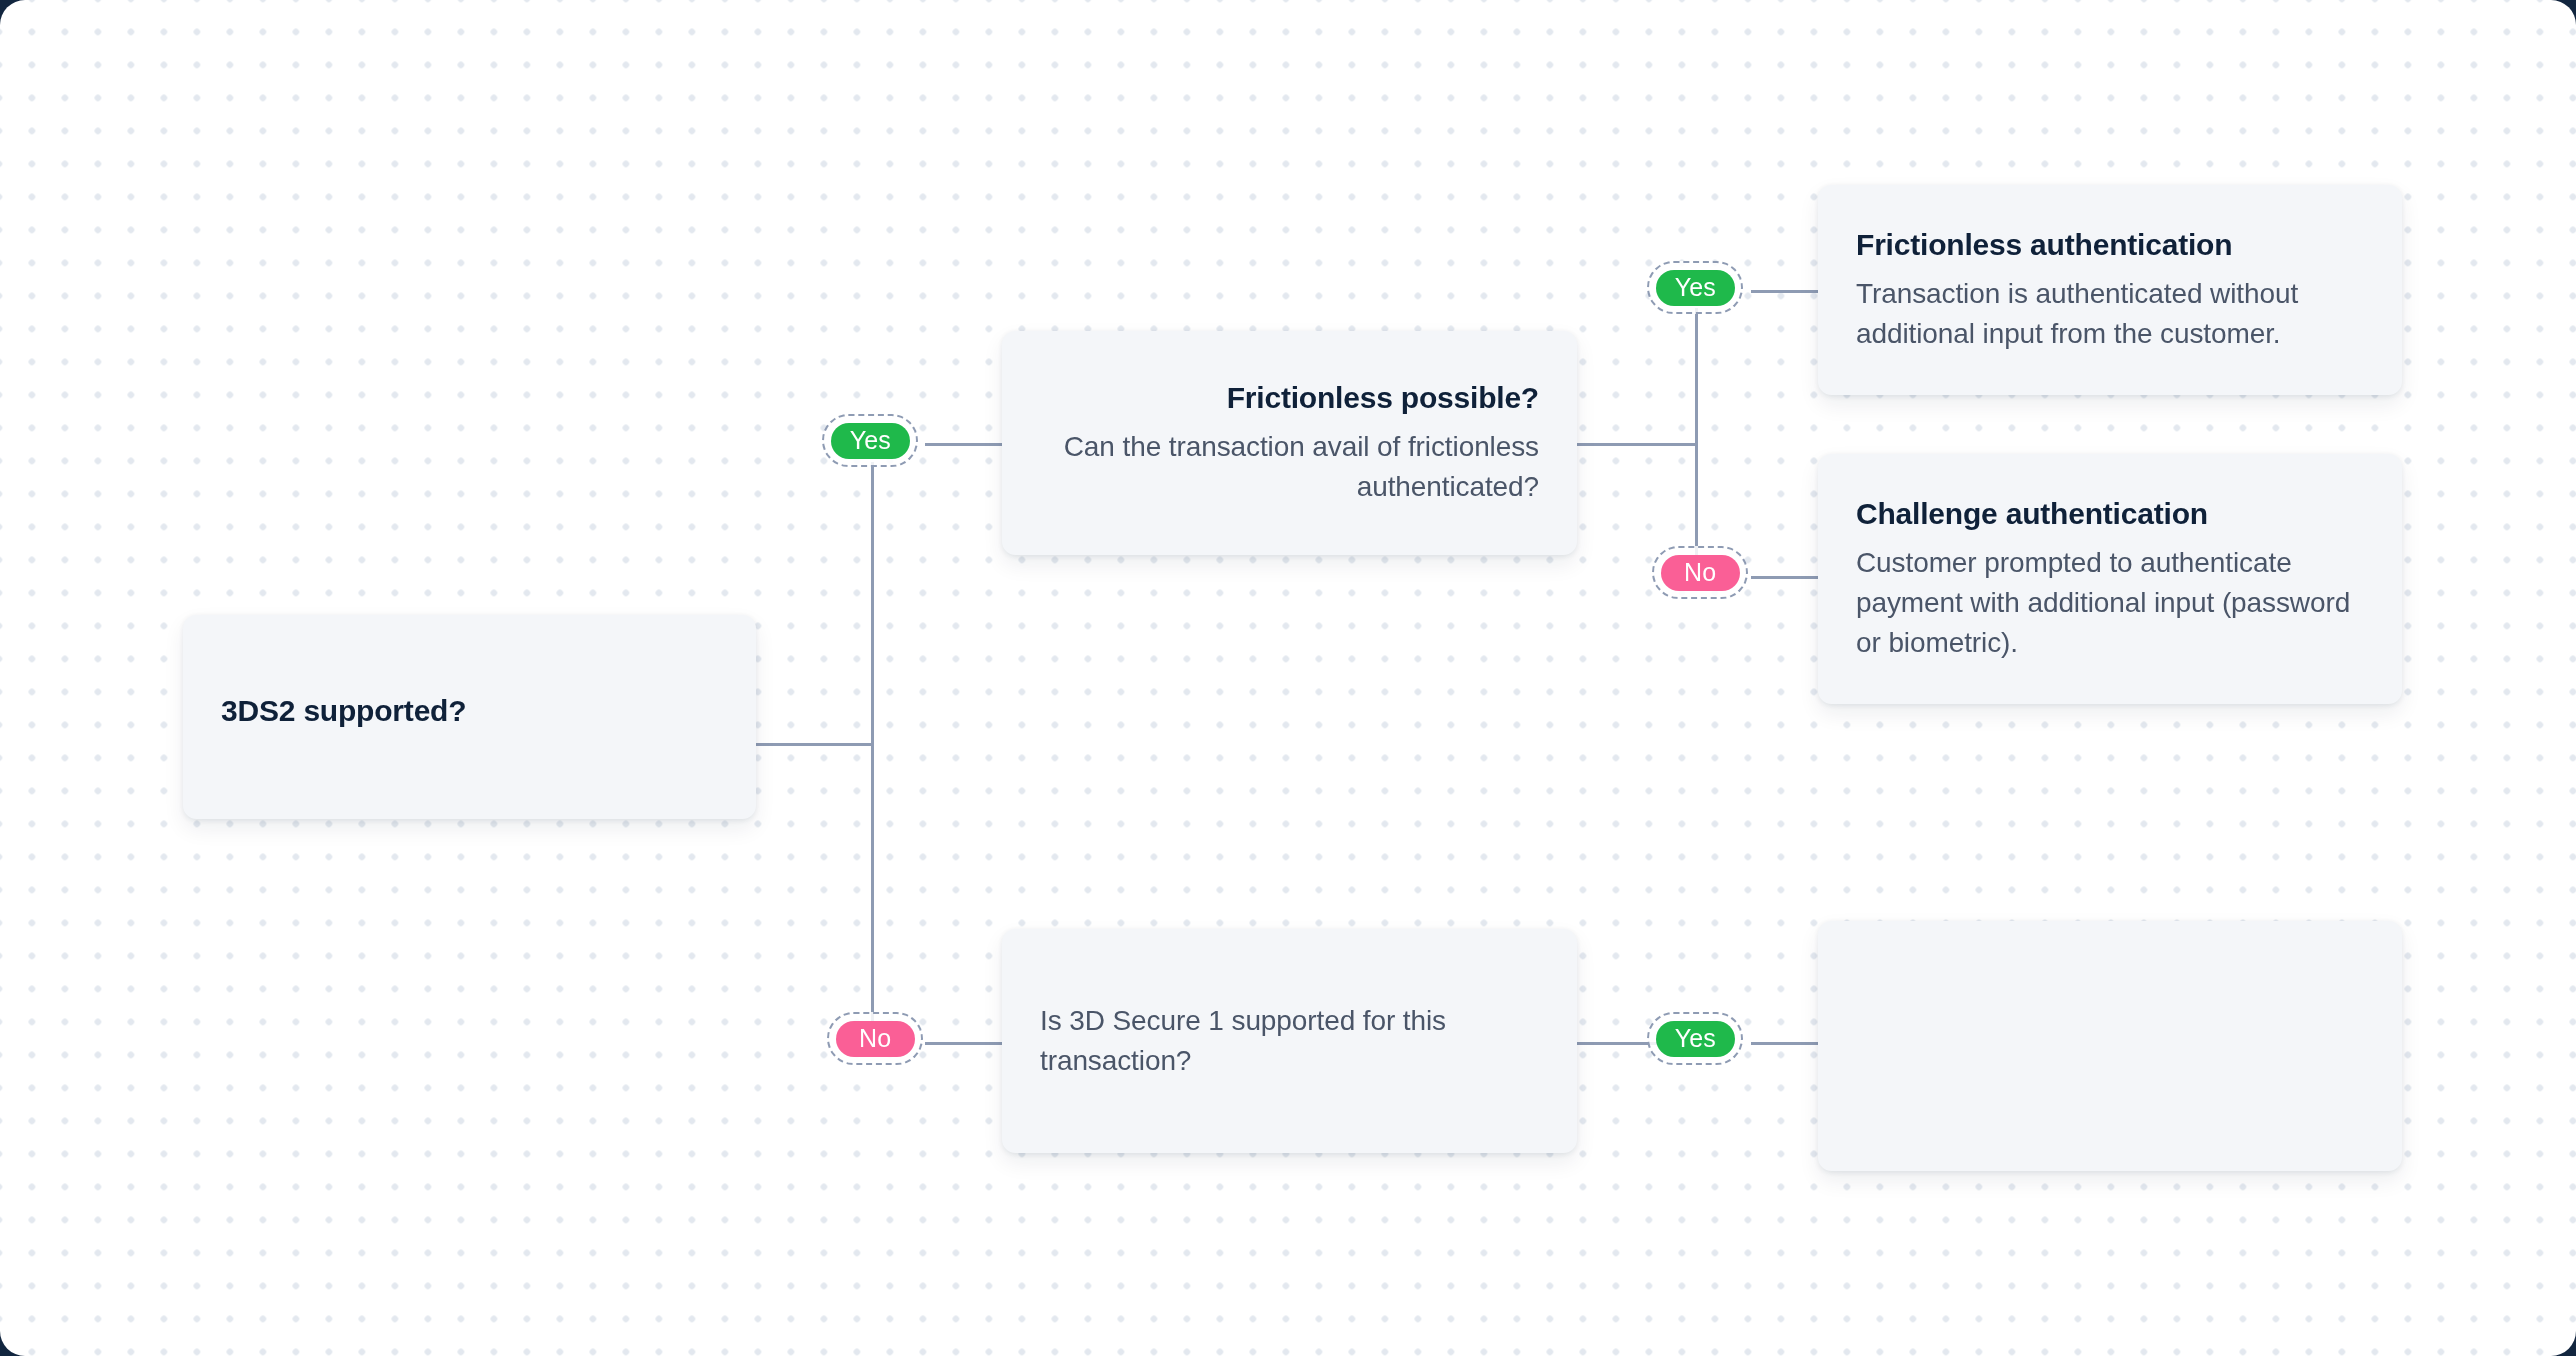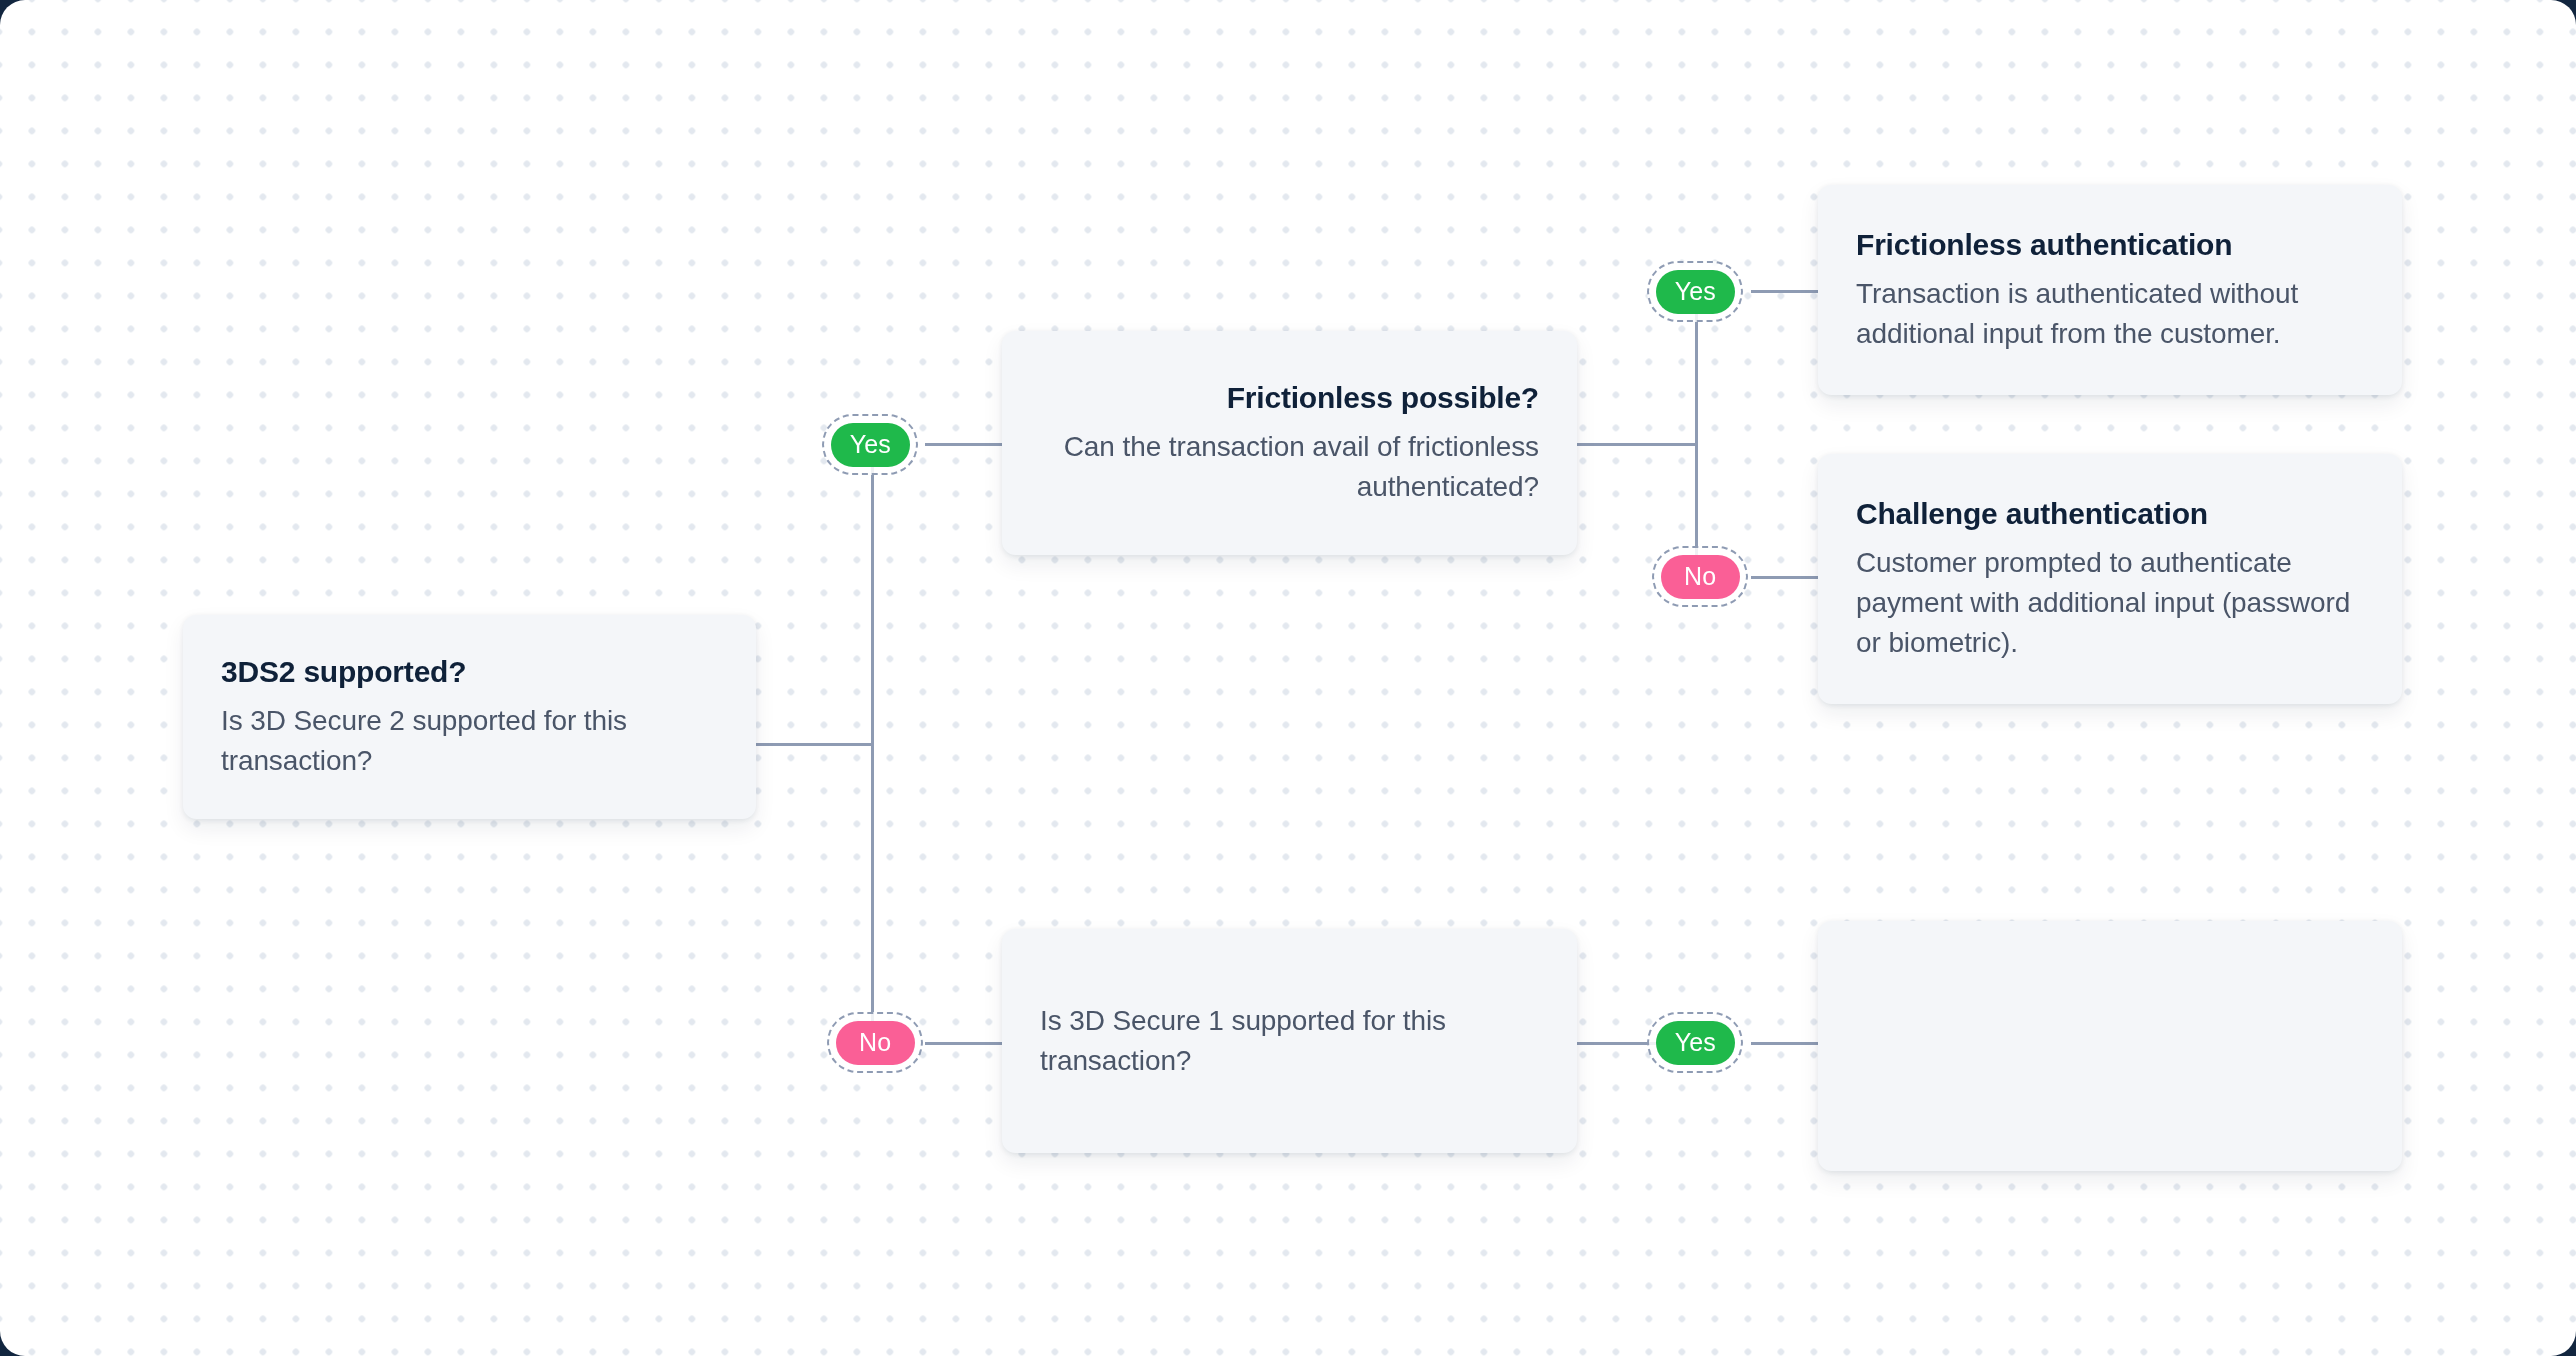--- a/index.html
+++ b/index.html
@@ -78,7 +78,7 @@
     align-items: center;
     justify-content: center;
     border-radius: 961px;
-    height: 44px;
+    height: 36px;
     min-width: 79px;
     padding: 8px 19px;
     font-size: 25px;

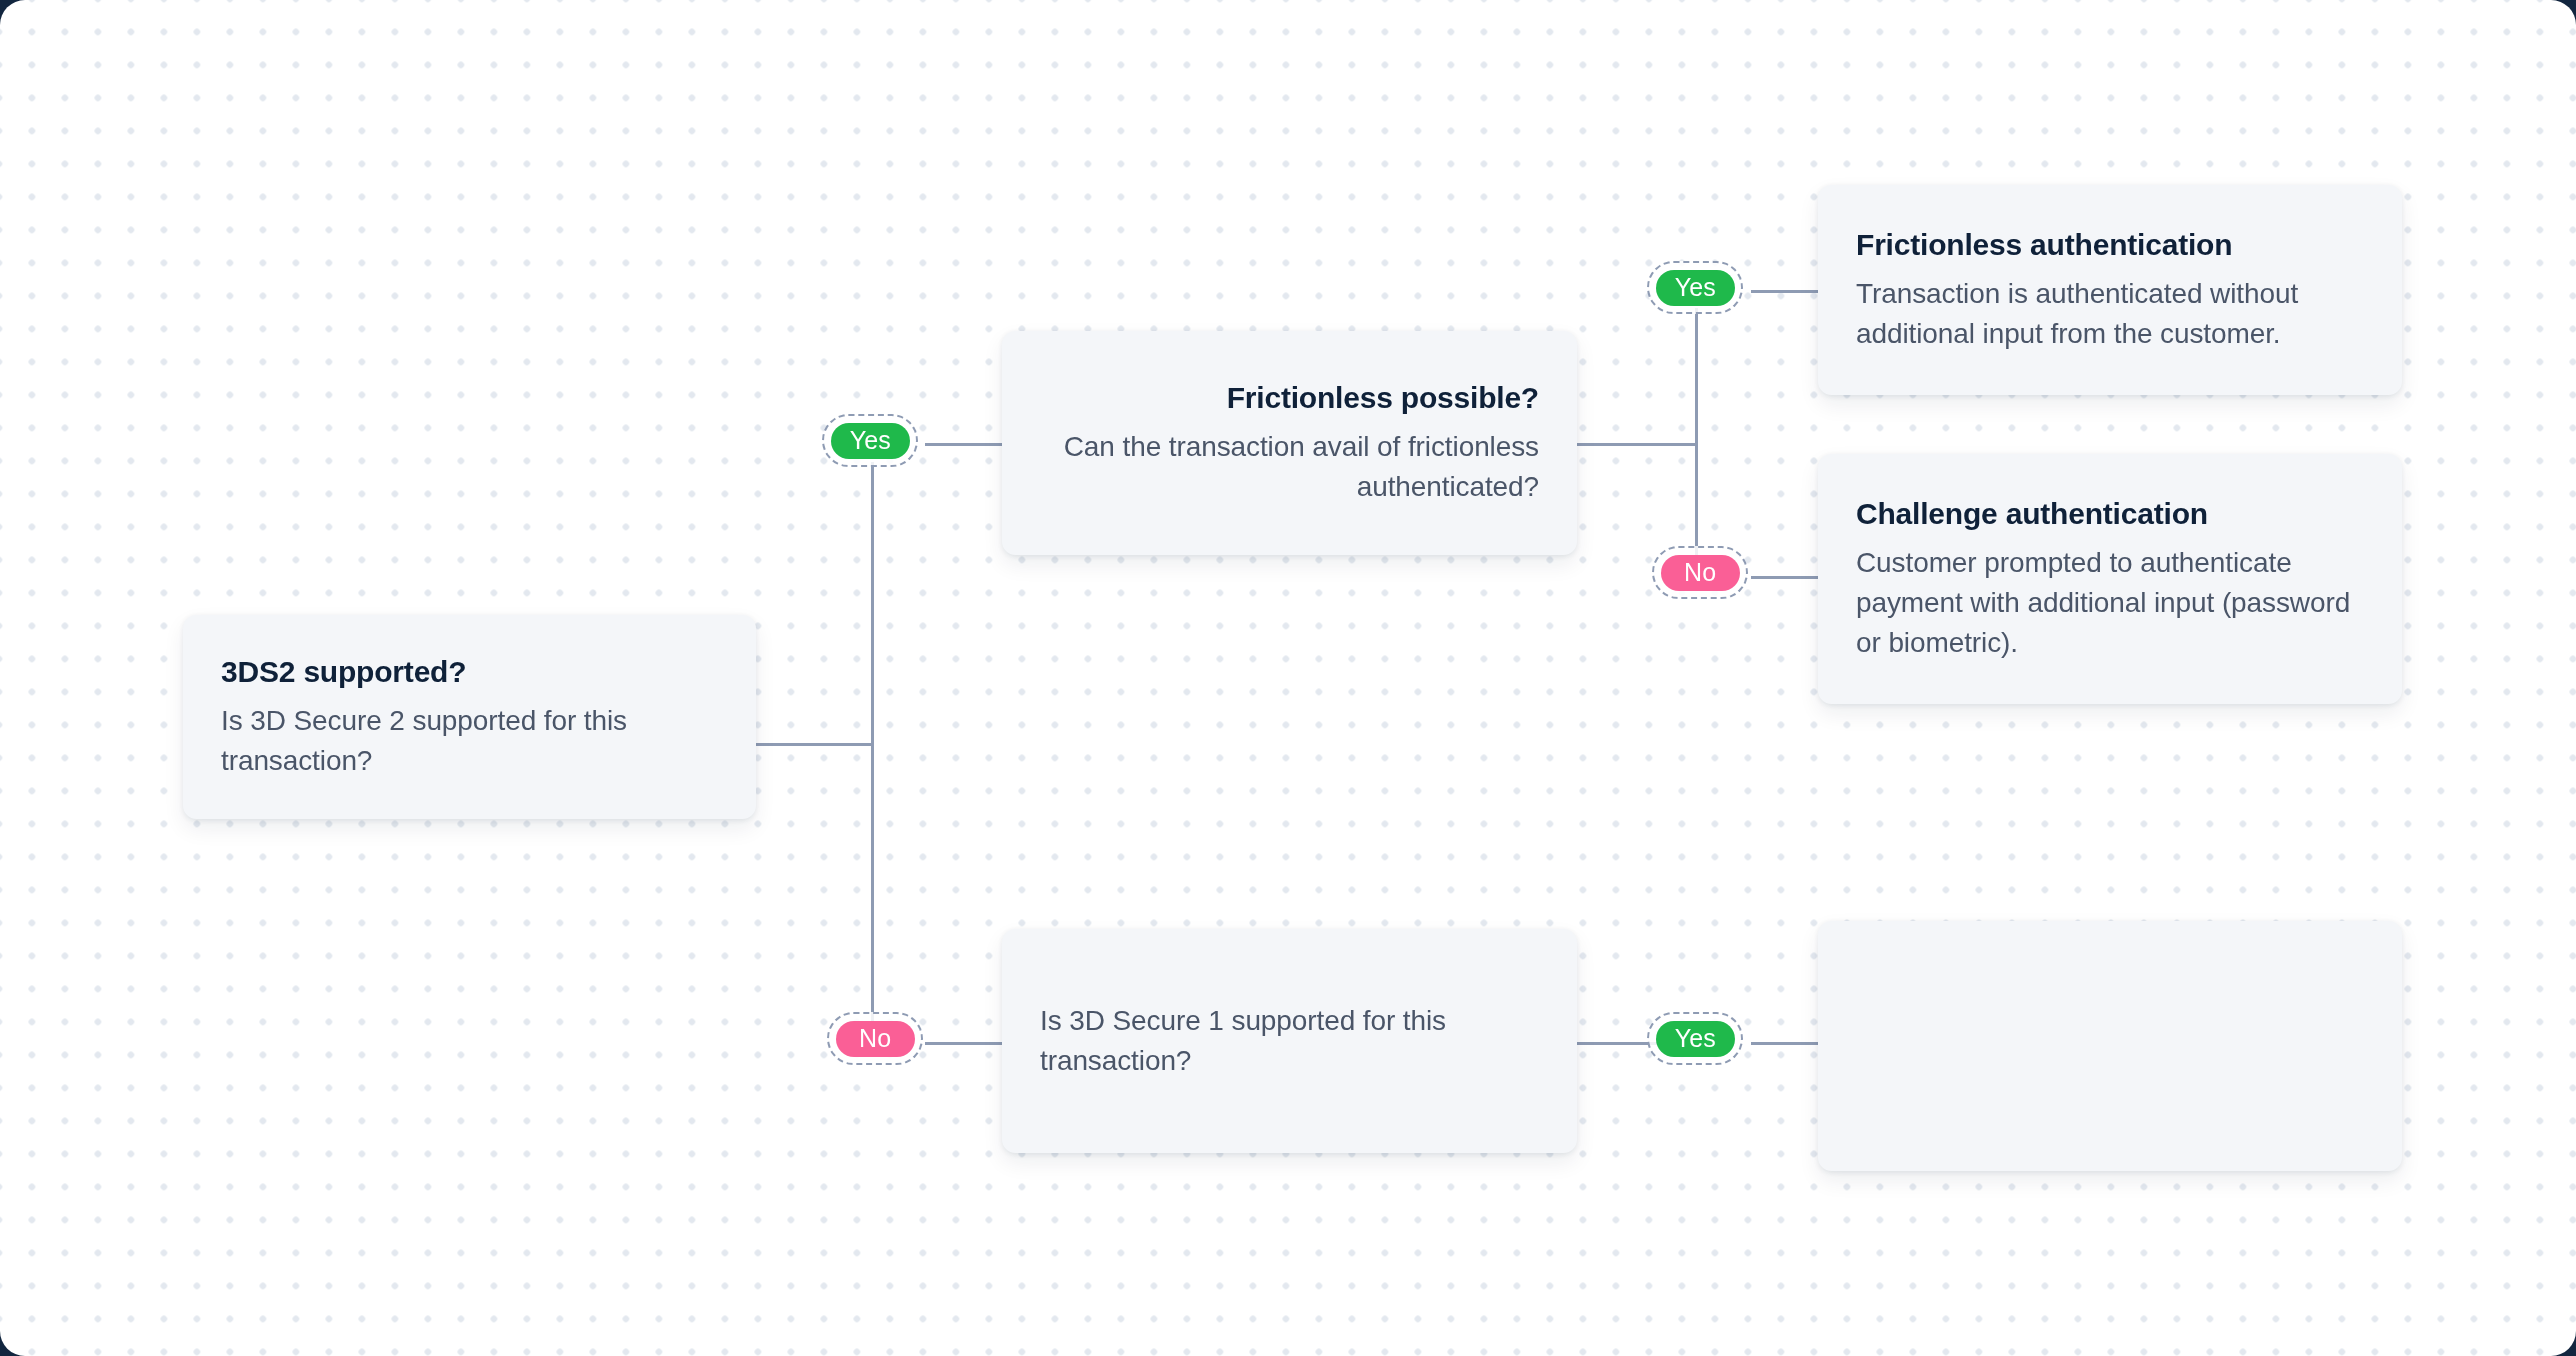--- a/index.html
+++ b/index.html
@@ -117,7 +117,6 @@
 
   <div class="node" style="left:183px; top:615px; width:573px; height:204px;">
     <div class="title">3DS2 supported?</div>
-    <div class="desc">Is 3D Secure 2 supported for this transaction?</div>
   </div>
 
   <div class="node" style="left:1002px; top:331px; width:575px; height:224px;text-align:right;">

